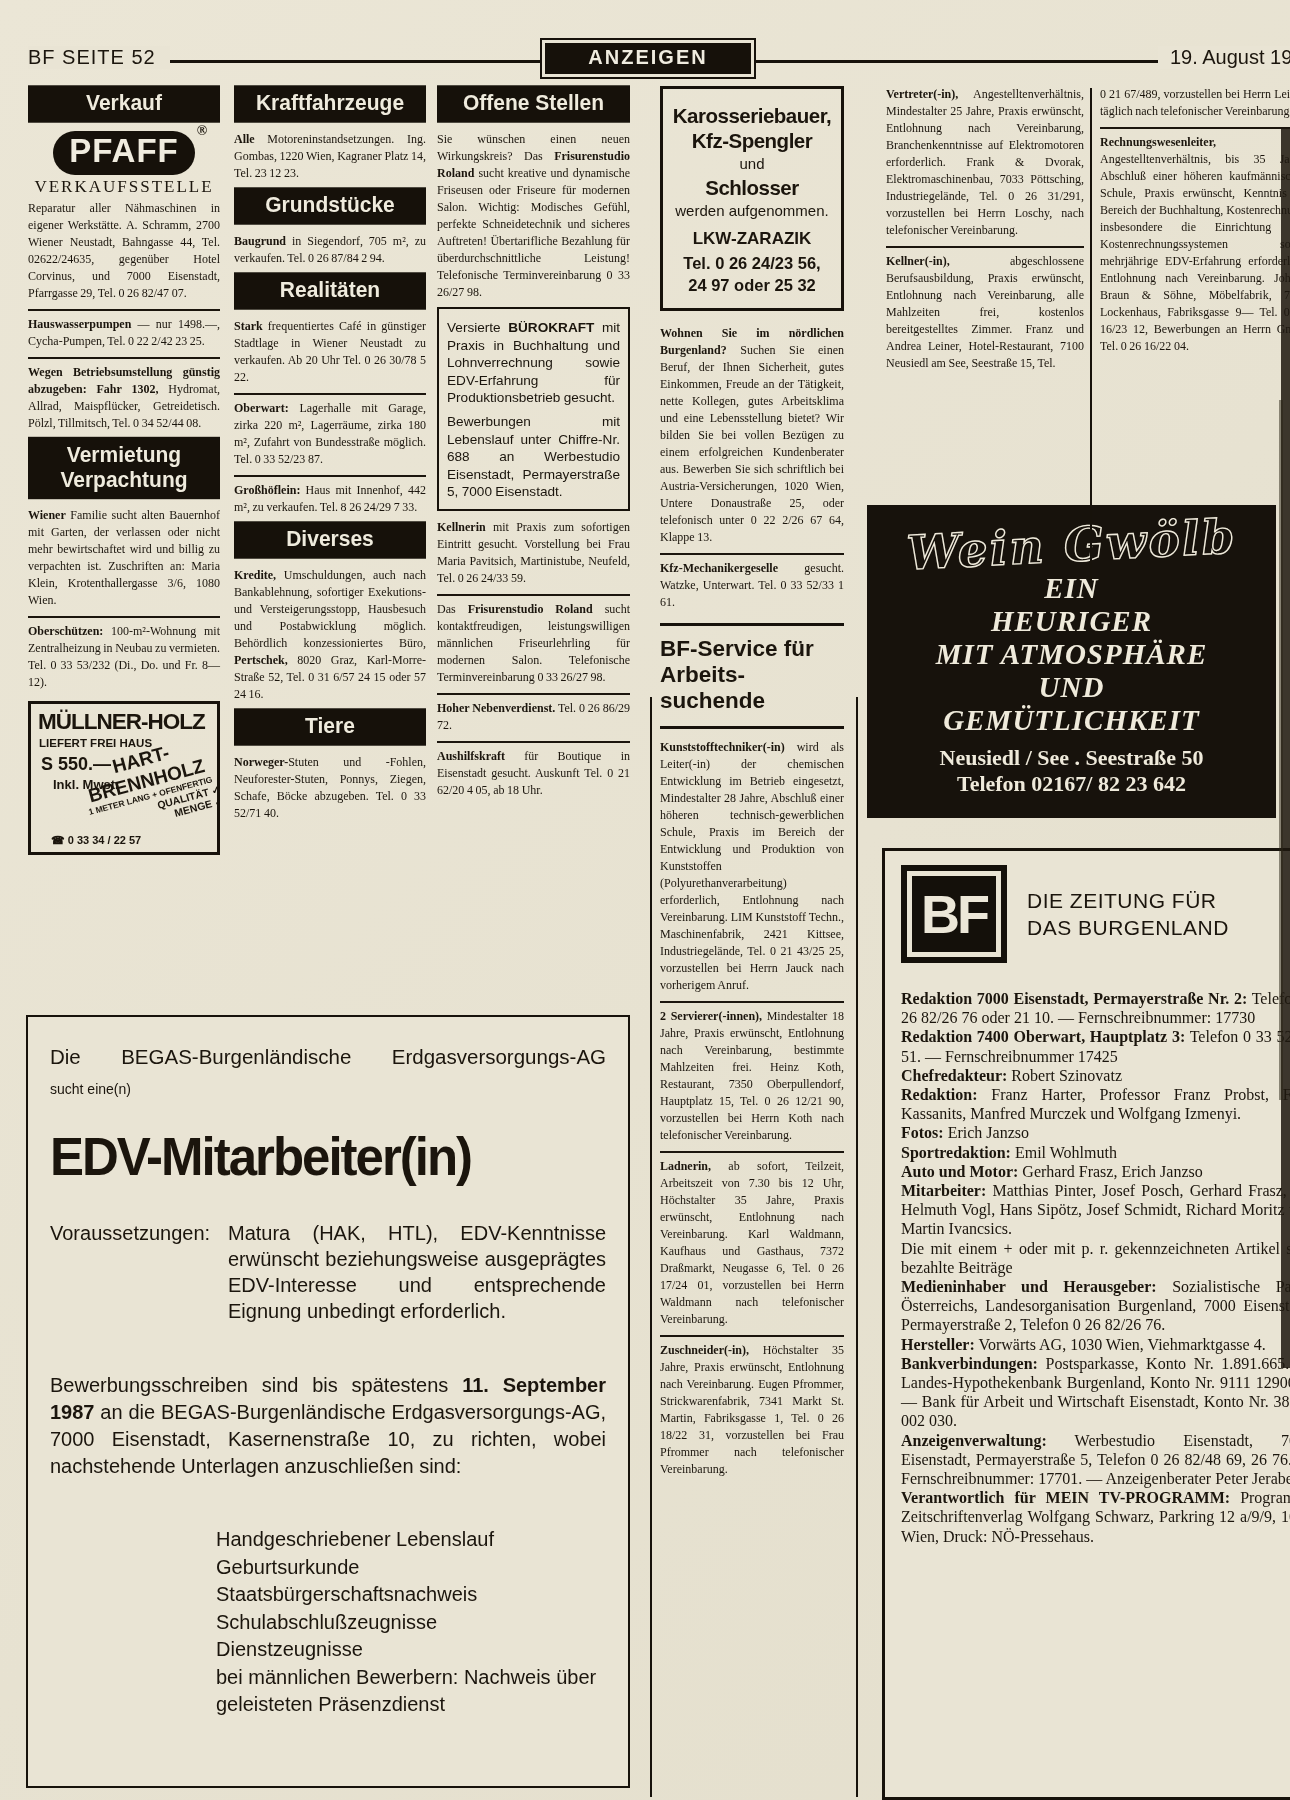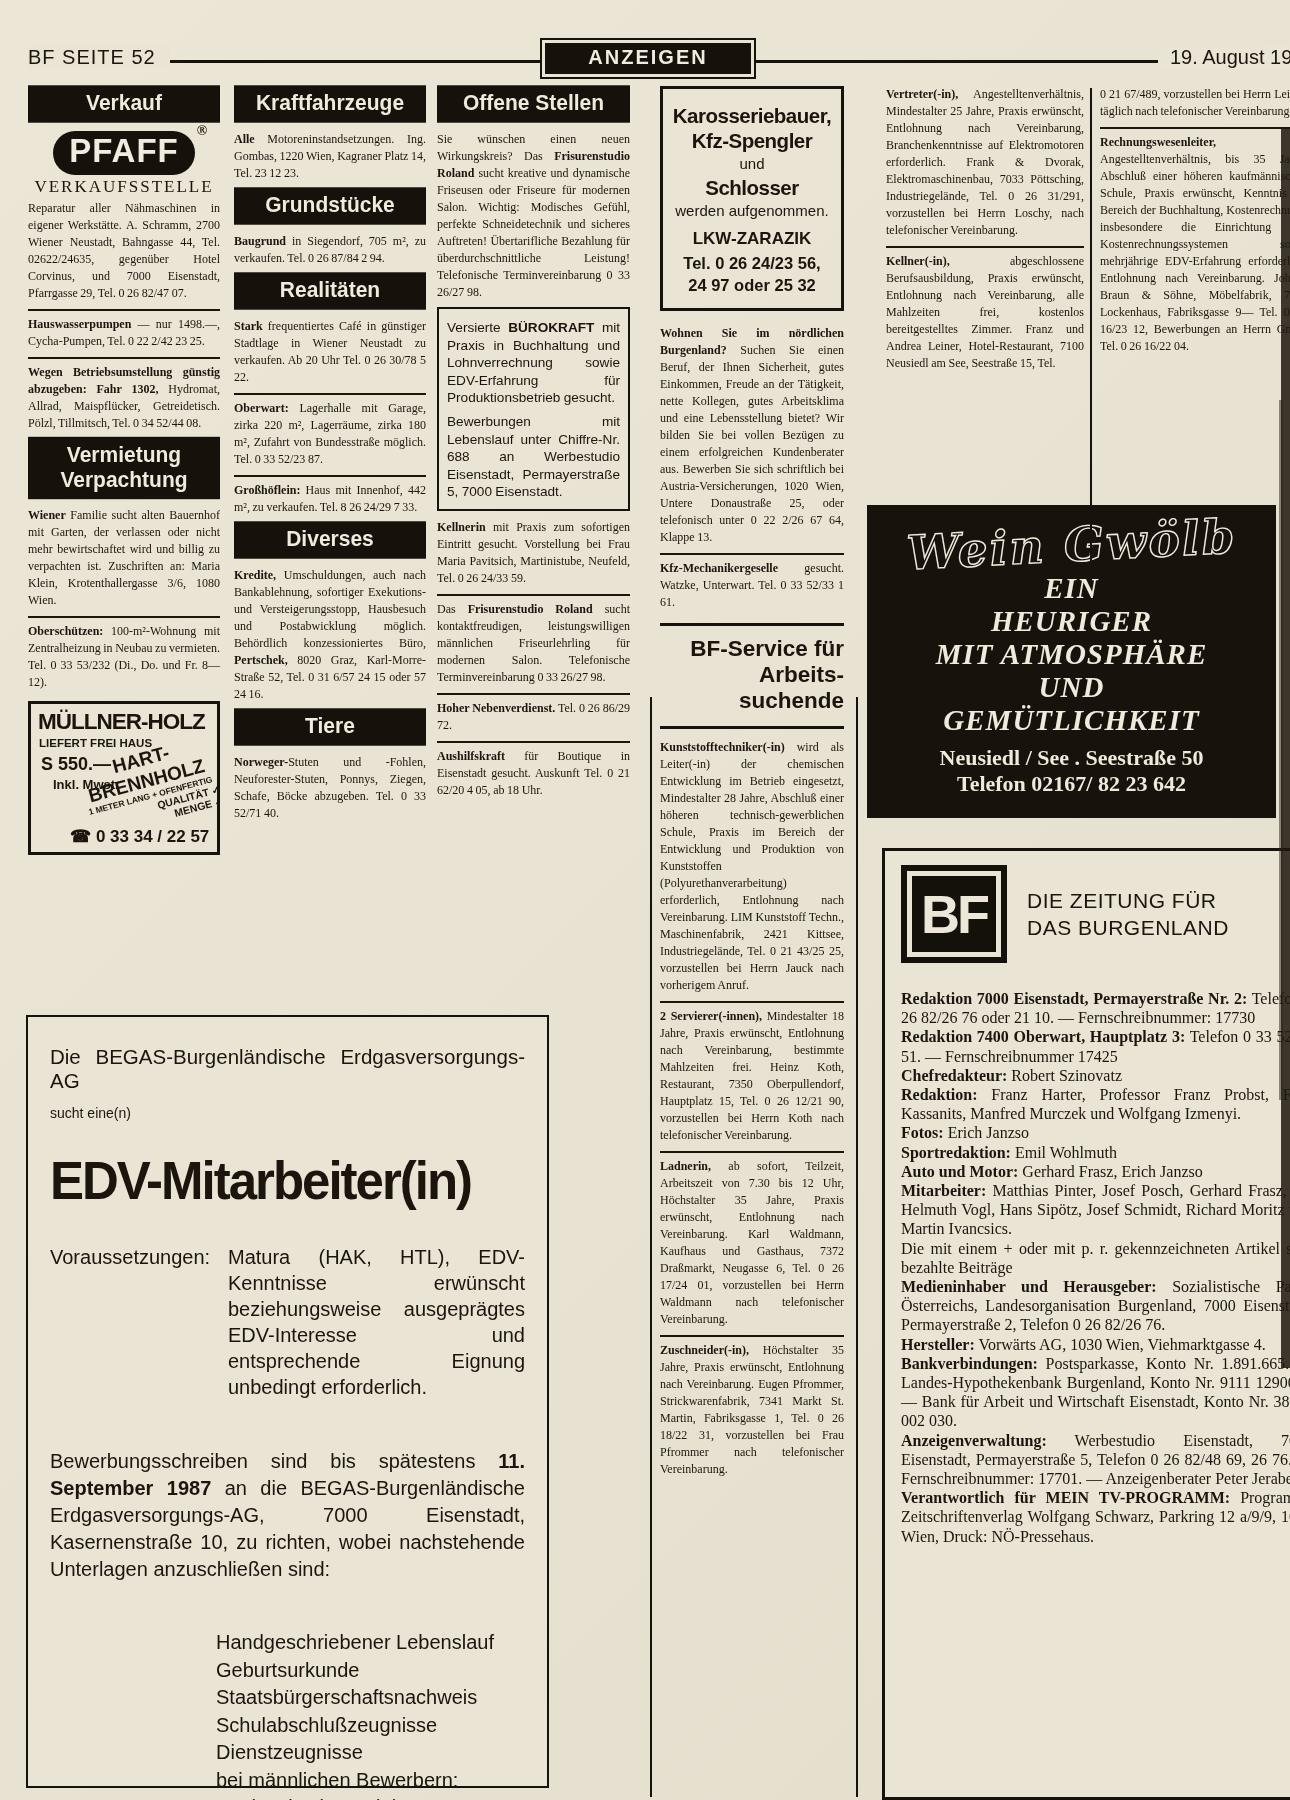--- a/index.html
+++ b/index.html
@@ -64,7 +64,7 @@
   .karo .firm{font-weight:bold;font-size:17px;line-height:26px;margin-top:4px;}
   
   .svc{border-top:3px solid #17120b;border-bottom:3px solid #17120b;
-       padding:10px 0 12px;margin:12px 0 10px;text-align:right;
+       padding:10px 0 12px;margin:12px 0 10px;text-align:left;
        font-family:"Liberation Sans",sans-serif;font-weight:bold;font-size:22.5px;line-height:26px;}
   
   .wein{position:absolute;left:867px;top:505px;width:409px;height:313px;background:#17120c;

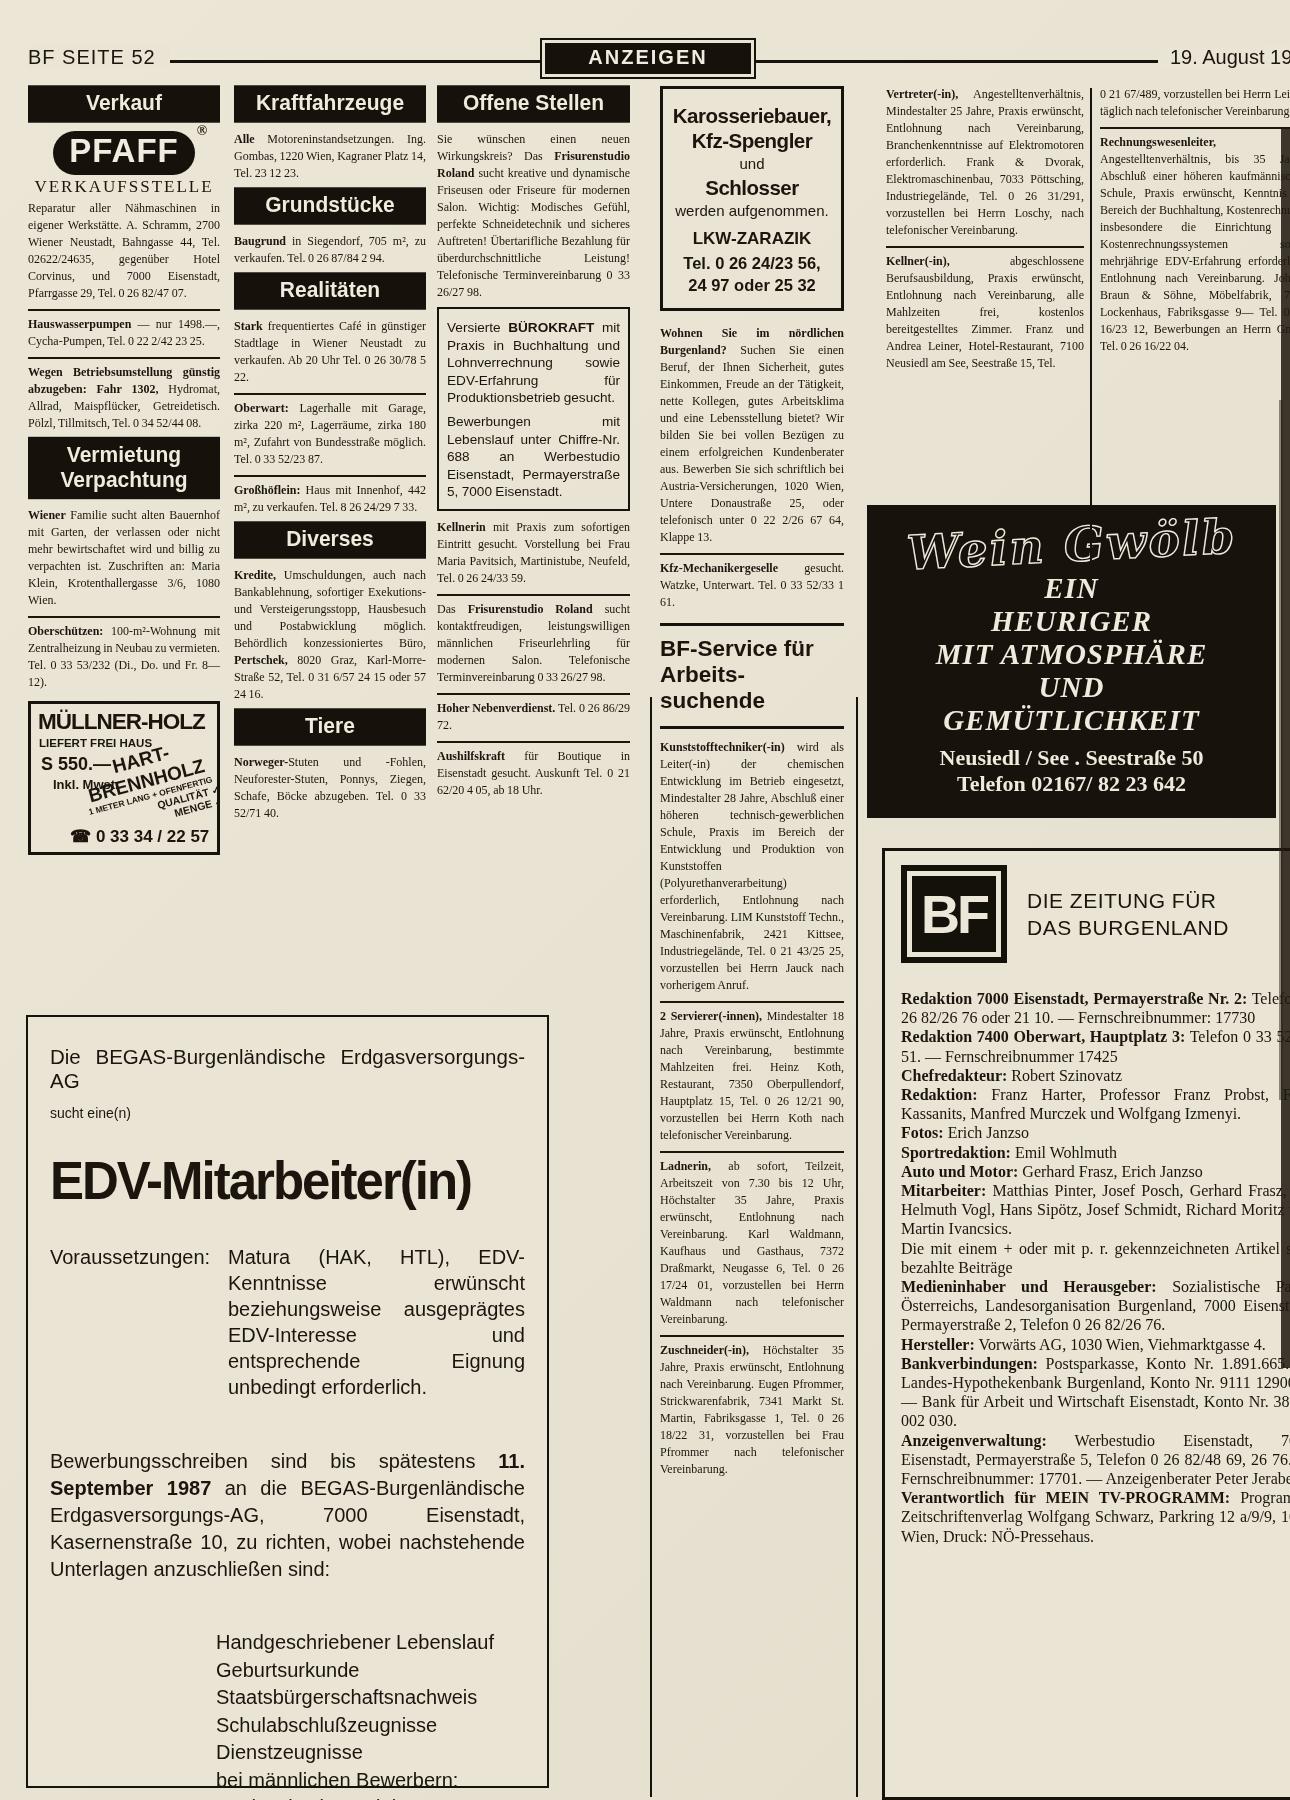--- a/index.html
+++ b/index.html
@@ -51,7 +51,7 @@
   .mu-hart{font-weight:bold;font-size:19px;letter-spacing:0;}
   .mu-meter{font-weight:bold;font-size:8.5px;margin-top:-1px;}
   .mu-qual,.mu-menge{font-weight:bold;font-size:10.5px;text-align:right;line-height:12px;}
-  .mu-phone{position:absolute;bottom:5px;left:39px;font-weight:bold;font-size:17px;}
+  .mu-phone{position:absolute;bottom:5px;left:20px;font-weight:bold;font-size:11px;}
   
   .boxad{border:2.5px solid #17120b;padding:10px 8px 8px;margin:4px 0 8px;}
   .boxad .ad{font-family:"Liberation Sans",sans-serif;font-size:13.6px;line-height:17.6px;}

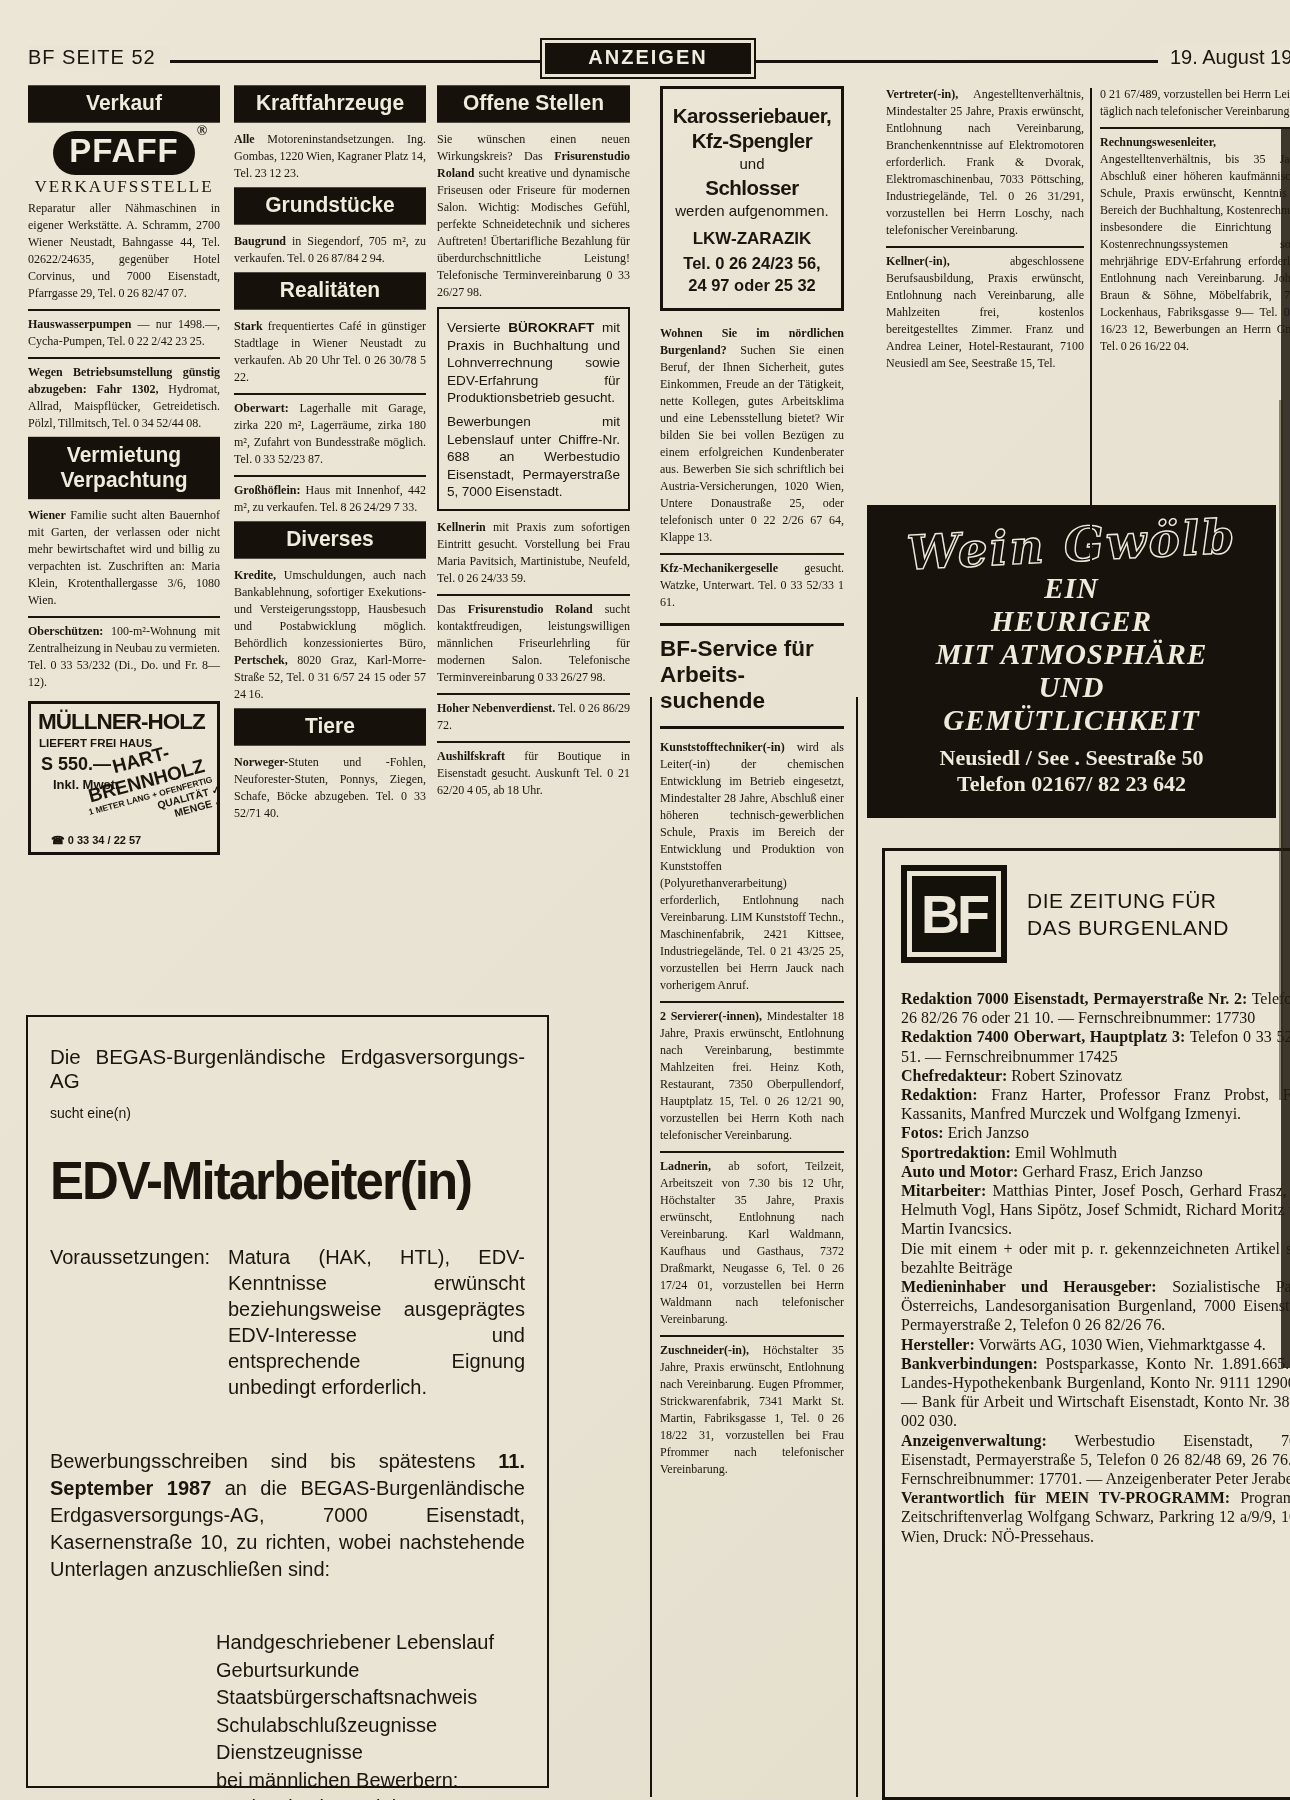--- a/index.html
+++ b/index.html
@@ -85,7 +85,7 @@
   .imp-paras{clear:both;padding-top:26px;width:412px;}
   .imp-p{margin:0;font-size:16px;line-height:19.2px;text-align:justify;hyphens:auto;-webkit-hyphens:auto;}
   
-  .begas{position:absolute;left:26px;top:1015px;width:523px;height:773px;
+  .begas{position:absolute;left:26px;top:1015px;width:604px;height:773px;
          border:2.5px solid #17120b;background:#e9e4d4;box-sizing:border-box;
          padding:28px 22px 0;font-family:"Liberation Sans",sans-serif;}
   .bg-intro1{font-size:20.5px;text-align:justify;text-align-last:justify;}

